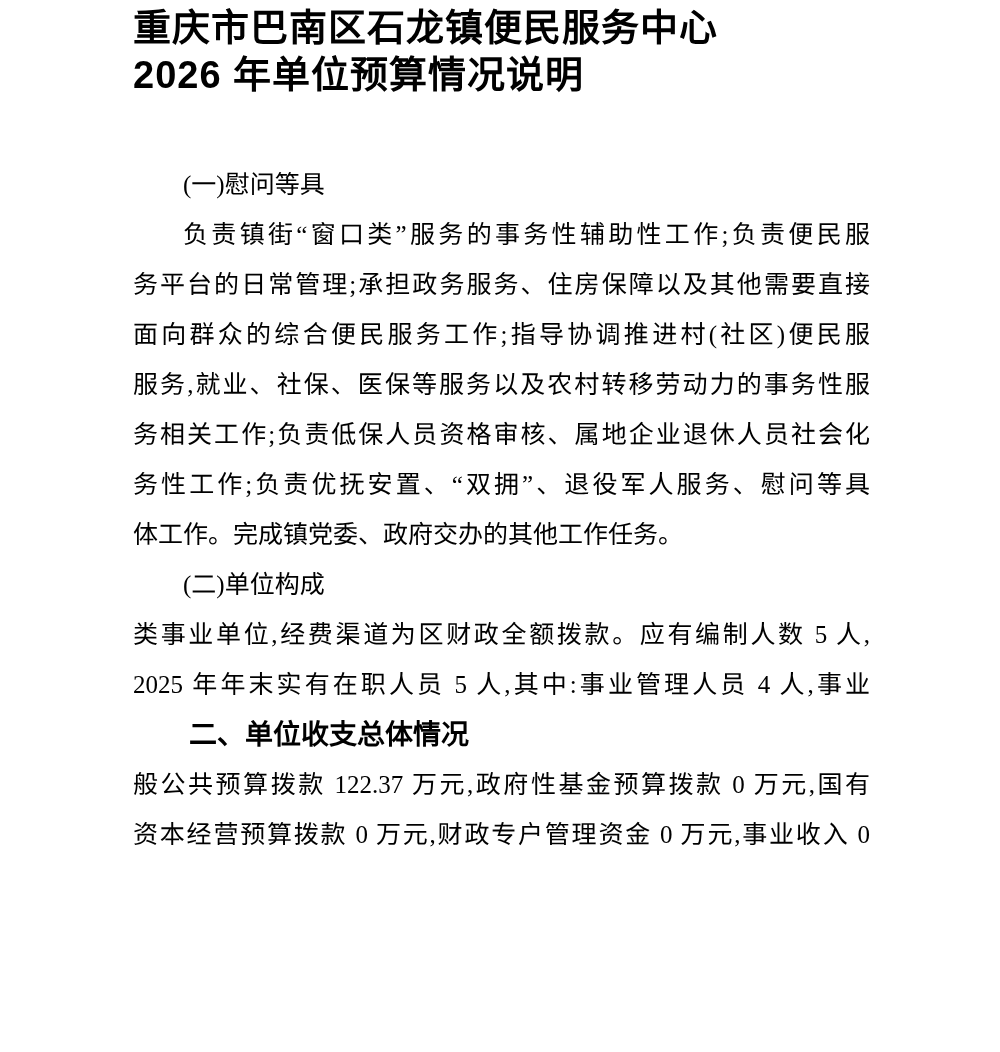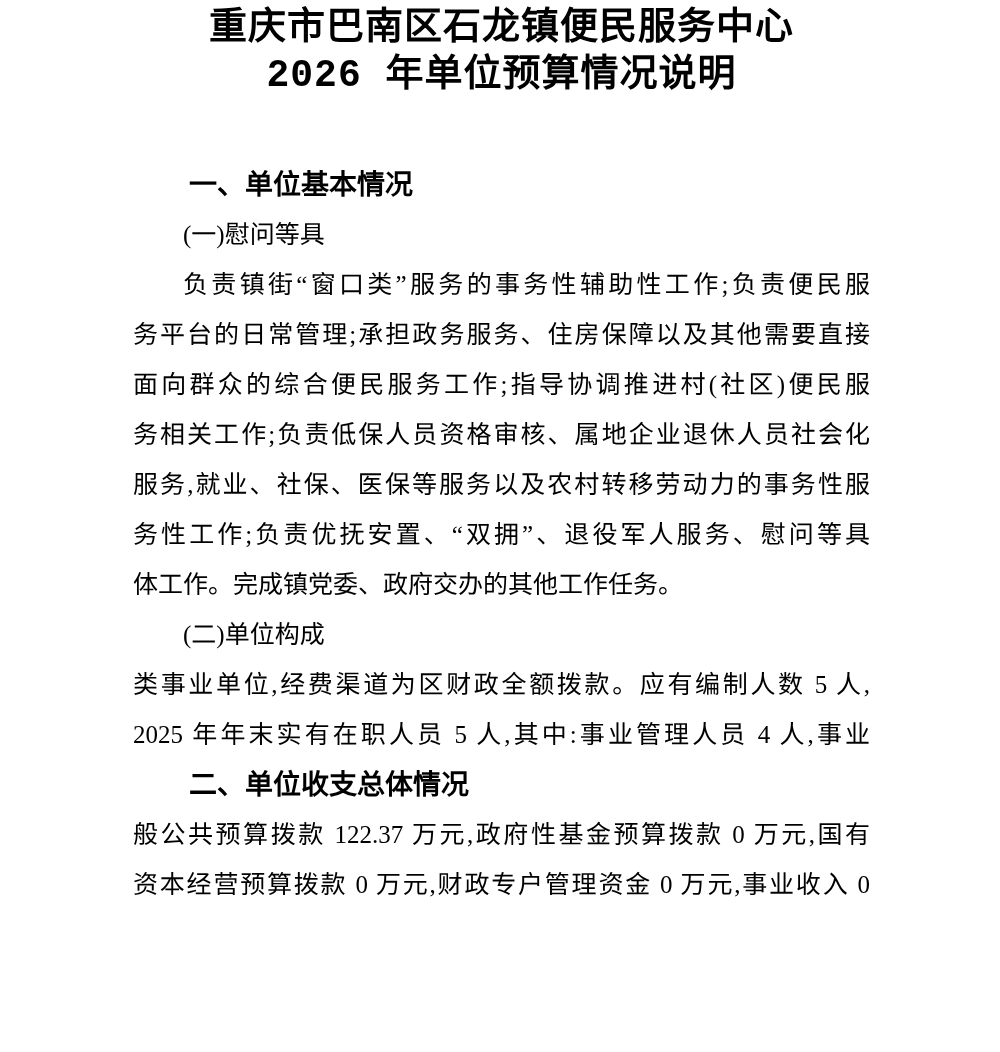--- a/index.html
+++ b/index.html
@@ -18,8 +18,8 @@
     overflow: hidden;
   }
   .title-block {
-    text-align: center;
-    font-family: Liberation Mono, monospace;
+    text-align: left;
+    font-family: Liberation Sans, sans-serif;
     font-weight: 700;
     font-size: 38px;
     line-height: 47px;

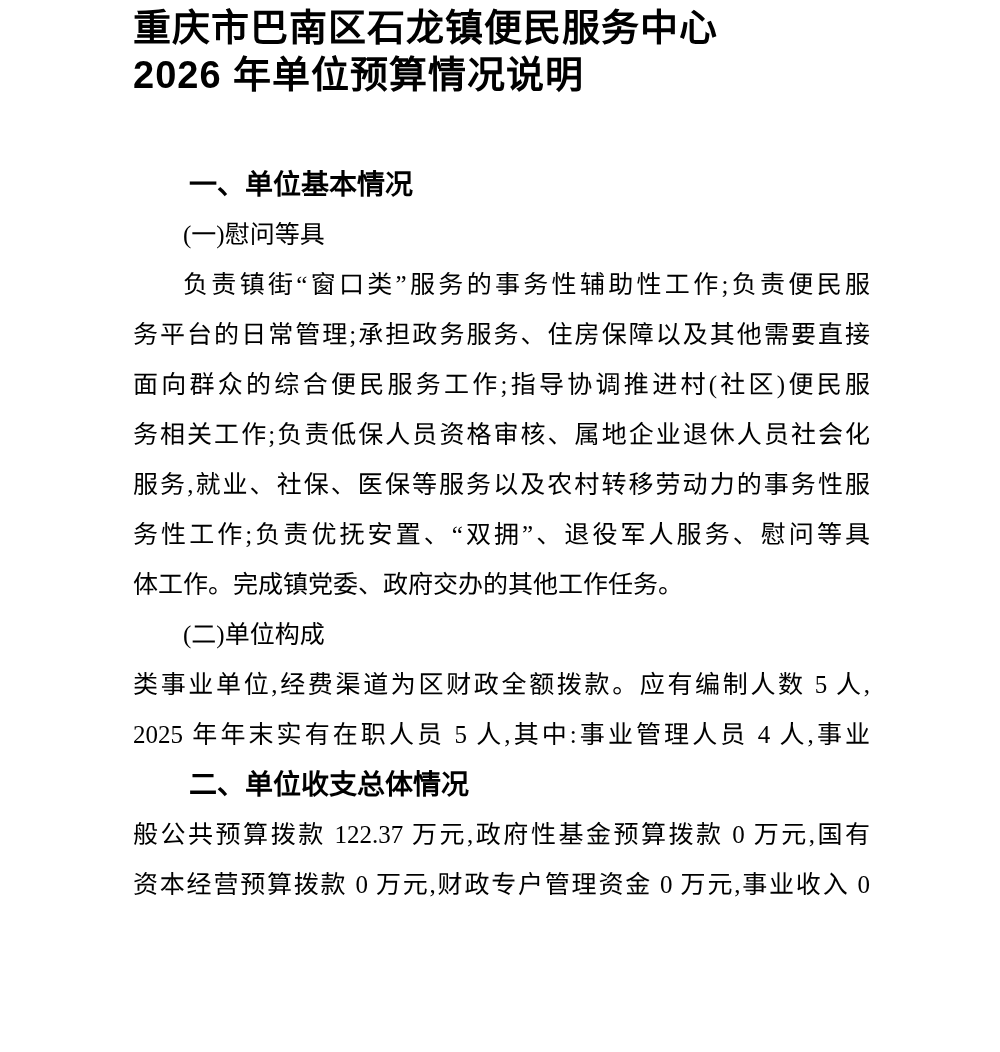--- a/index.html
+++ b/index.html
@@ -71,7 +71,6 @@
 
   <div class="content">
 
-    <div class="h1">一、单位基本情况</div>
 
     <div class="h2">(一)慰问等具</div>
 

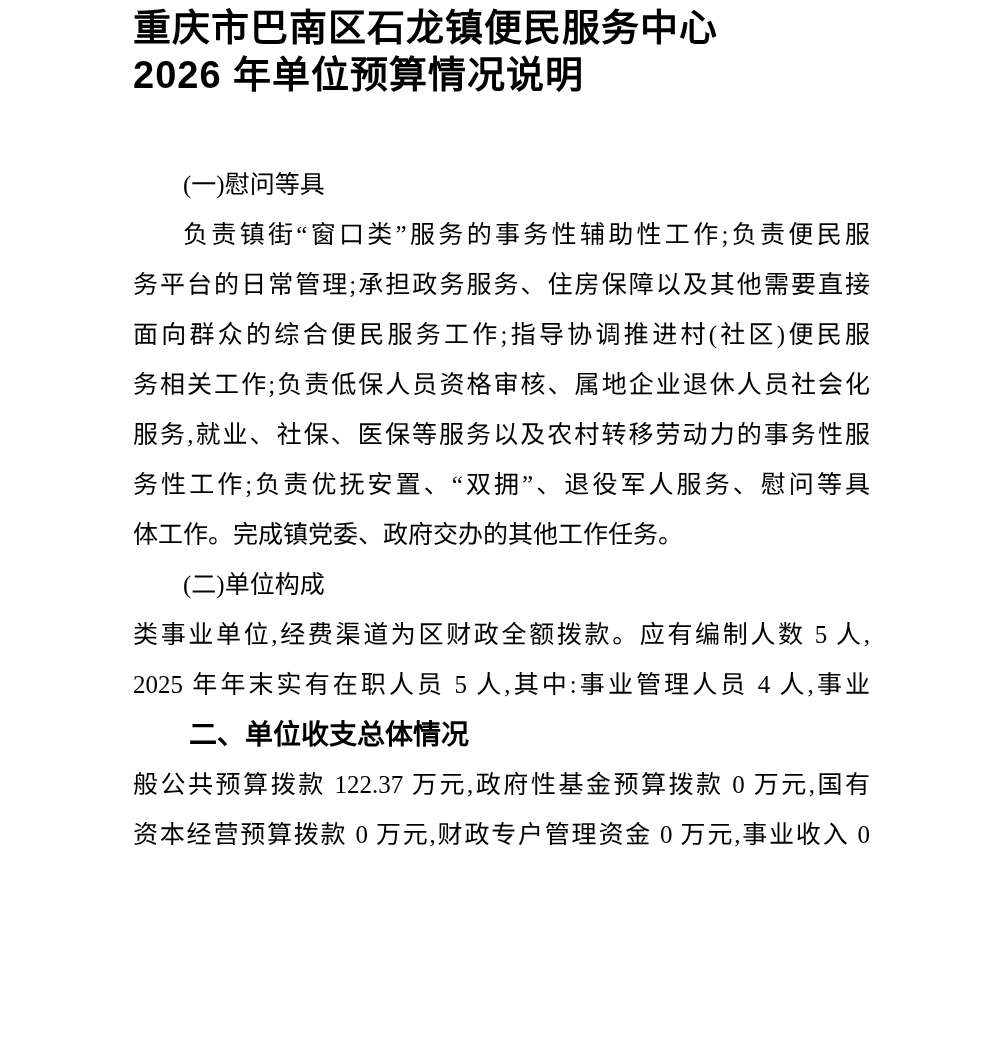--- a/index.html
+++ b/index.html
@@ -77,8 +77,8 @@
     <div class="line j indent">负责镇街“窗口类”服务的事务性辅助性工作;负责便民服</div>
     <div class="line j">务平台的日常管理;承担政务服务、住房保障以及其他需要直接</div>
     <div class="line j">面向群众的综合便民服务工作;指导协调推进村(社区)便民服</div>
+    <div class="line j">服务,就业、社保、医保等服务以及农村转移劳动力的事务性服</div>
     <div class="line j">务相关工作;负责低保人员资格审核、属地企业退休人员社会化</div>
-    <div class="line j">服务,就业、社保、医保等服务以及农村转移劳动力的事务性服</div>
     <div class="line j">务性工作;负责优抚安置、“双拥”、退役军人服务、慰问等具</div>
     <div class="line">体工作。完成镇党委、政府交办的其他工作任务。</div>
 

